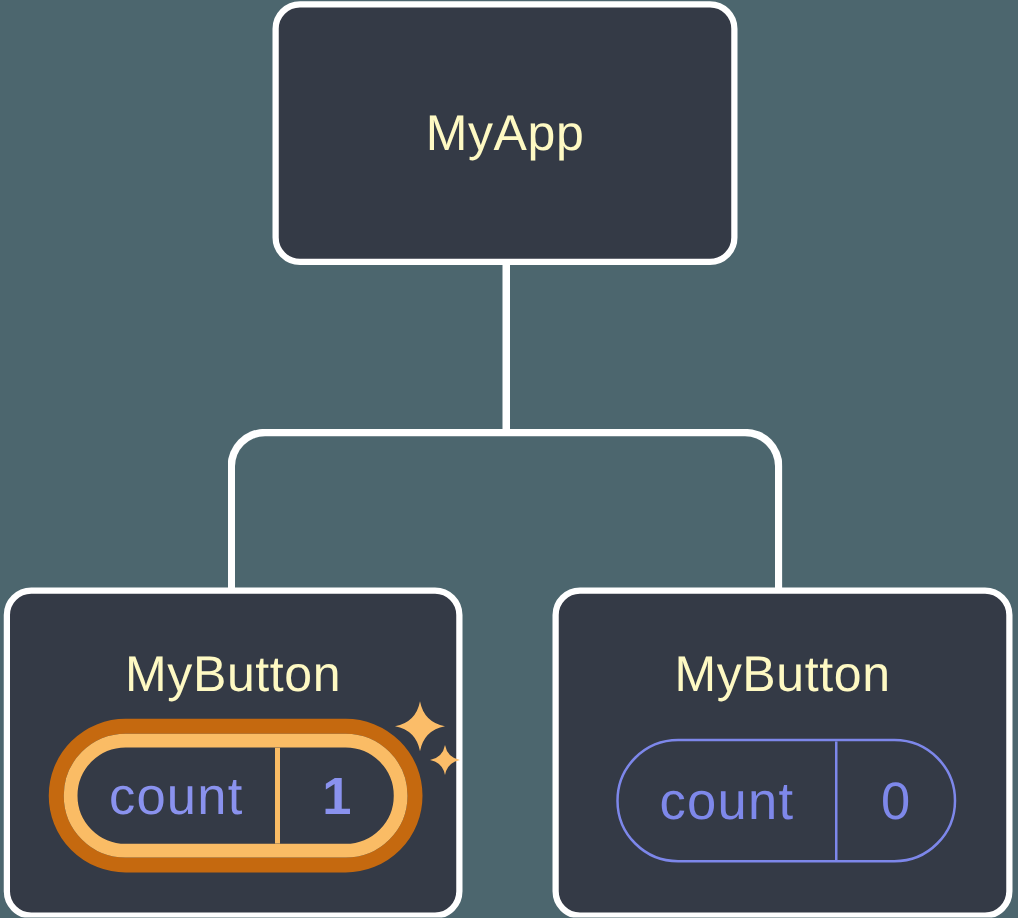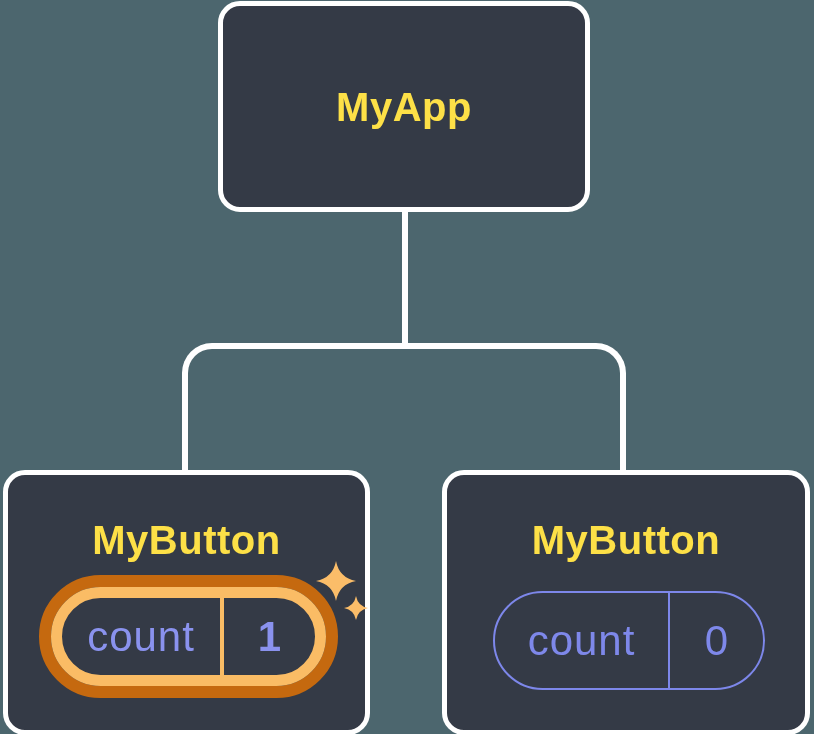--- a/index.html
+++ b/index.html
@@ -36,8 +36,8 @@
   .node-title {
     position: absolute;
     text-align: center;
-    color: #fde047;
-    font-size: 40px; font-weight: 700; letter-spacing: 0.5px;
+    color: #fef9c3;
+    font-size: 40px; font-weight: 400; letter-spacing: 0.5px;
     line-height: 44px;
   }
   .title-root  { left: 218px; top: 85px;  width: 372px; }

